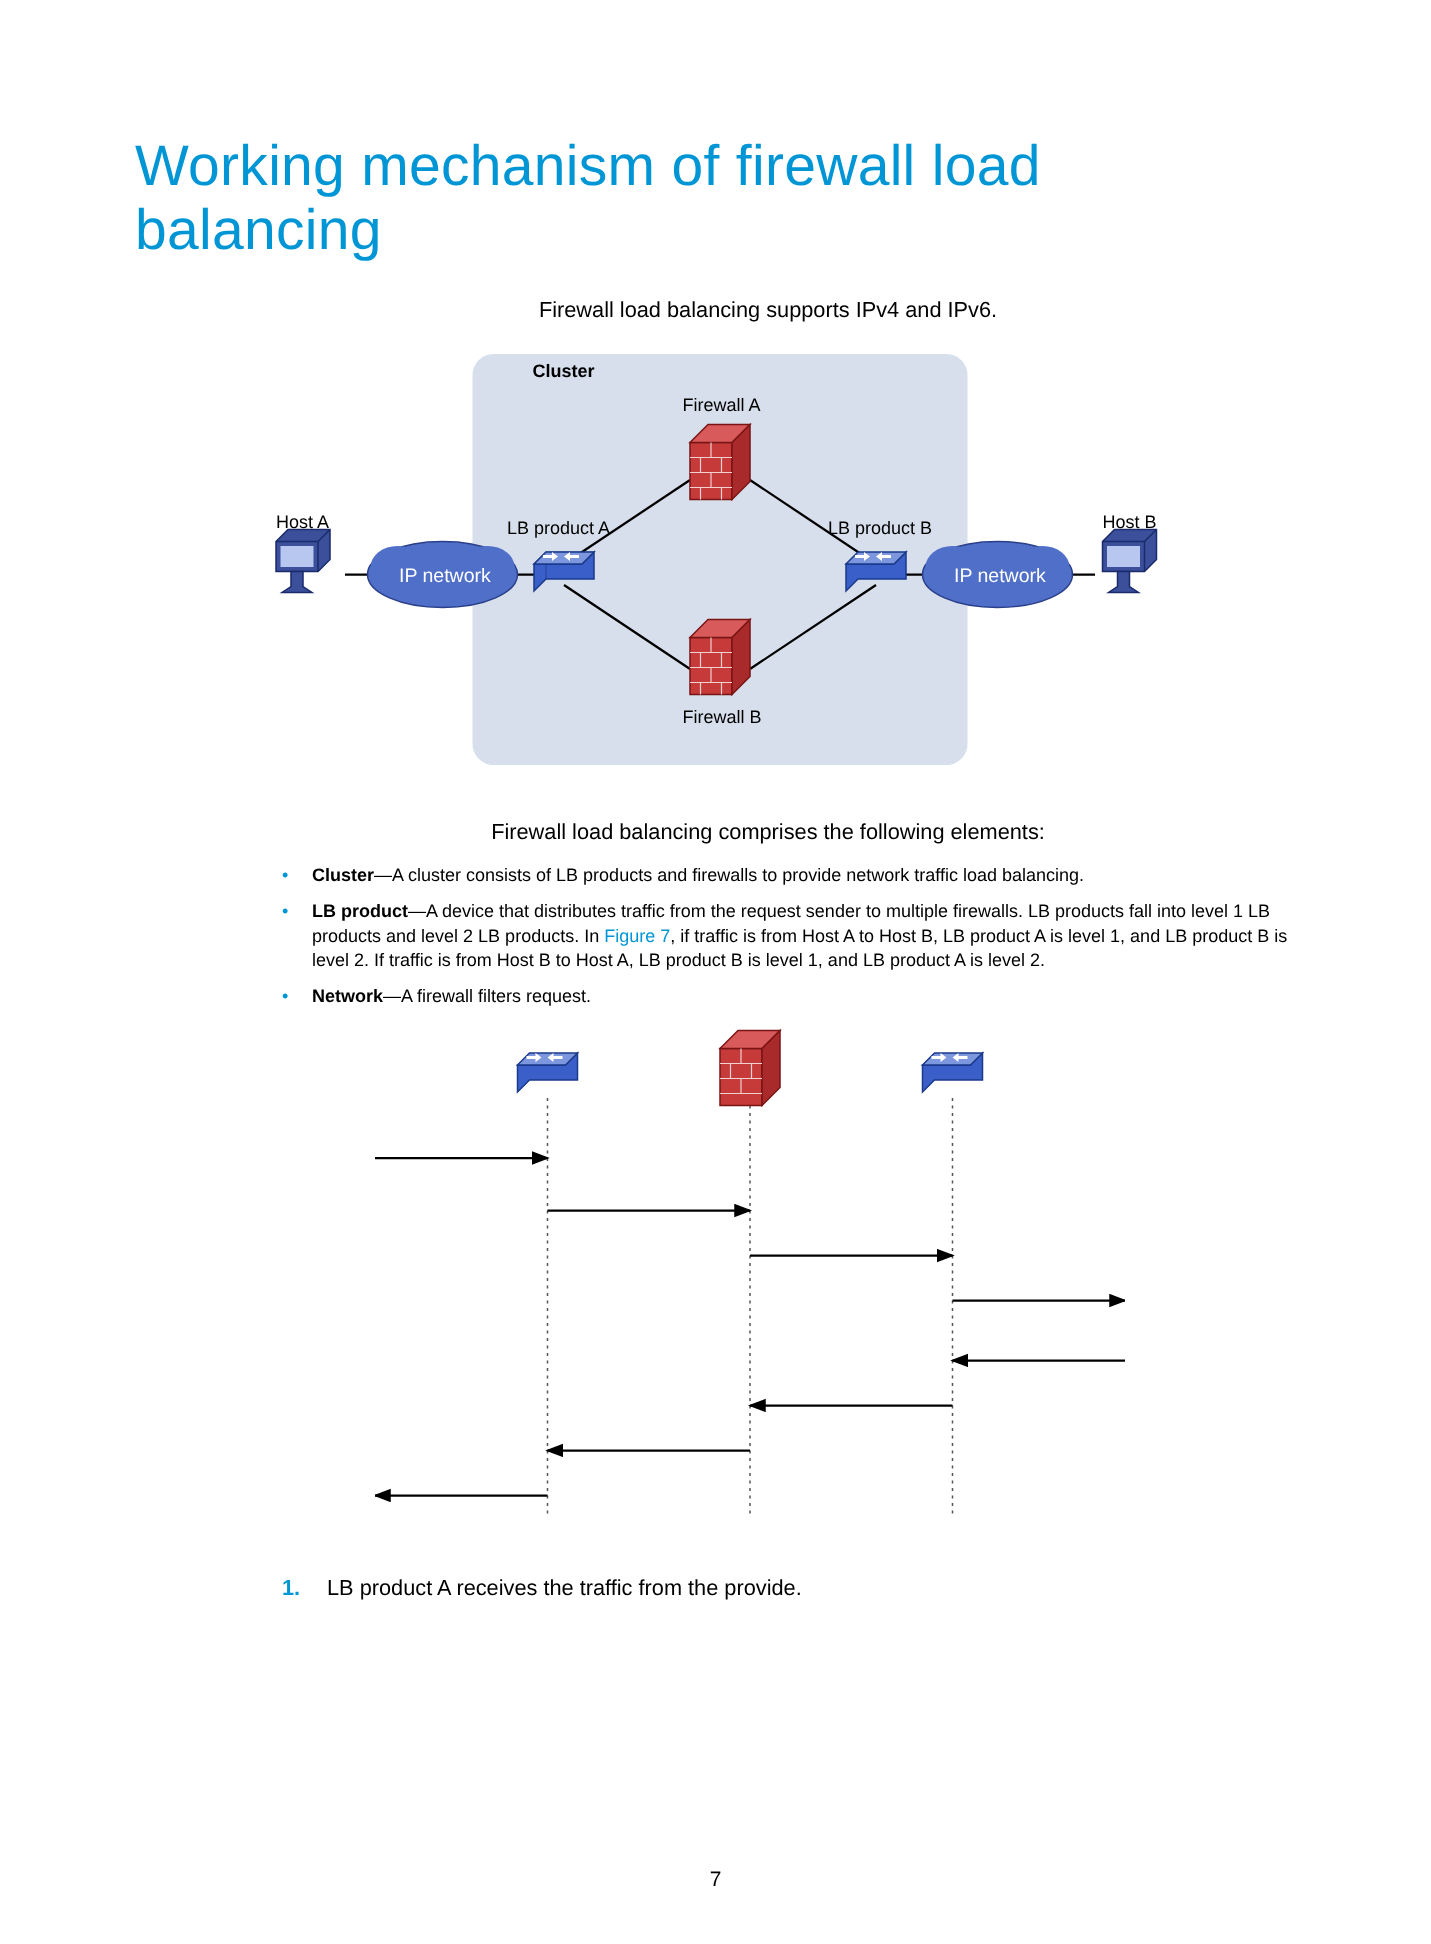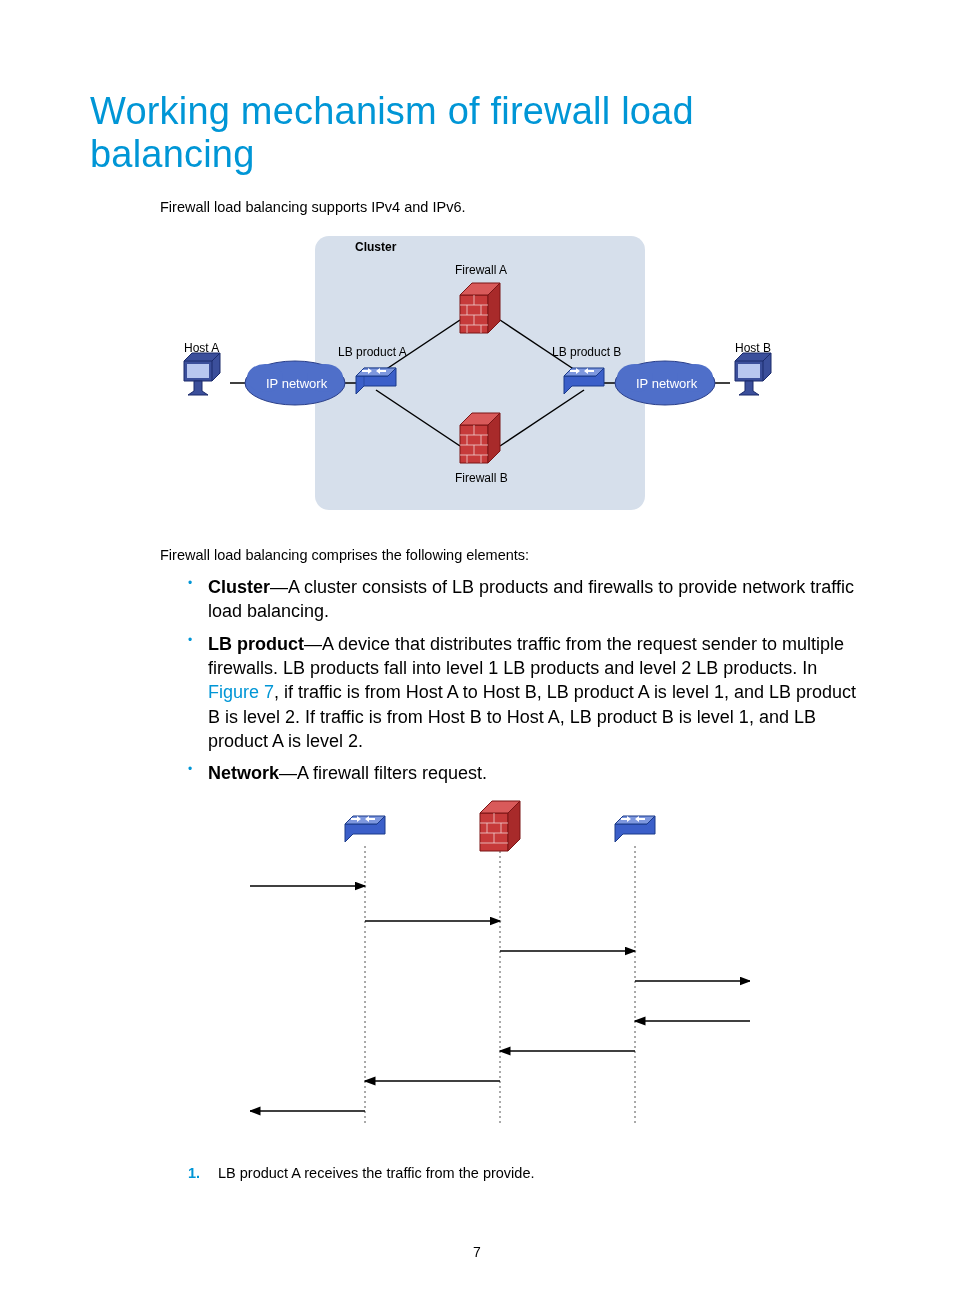--- a/index.html
+++ b/index.html
@@ -31,6 +31,7 @@
     margin: 0 0 10px 0;
     line-height: 1.35;
     padding-left: 70px;
+    text-align: center;
   }
   .fig-caption {
     font-size: 14px;

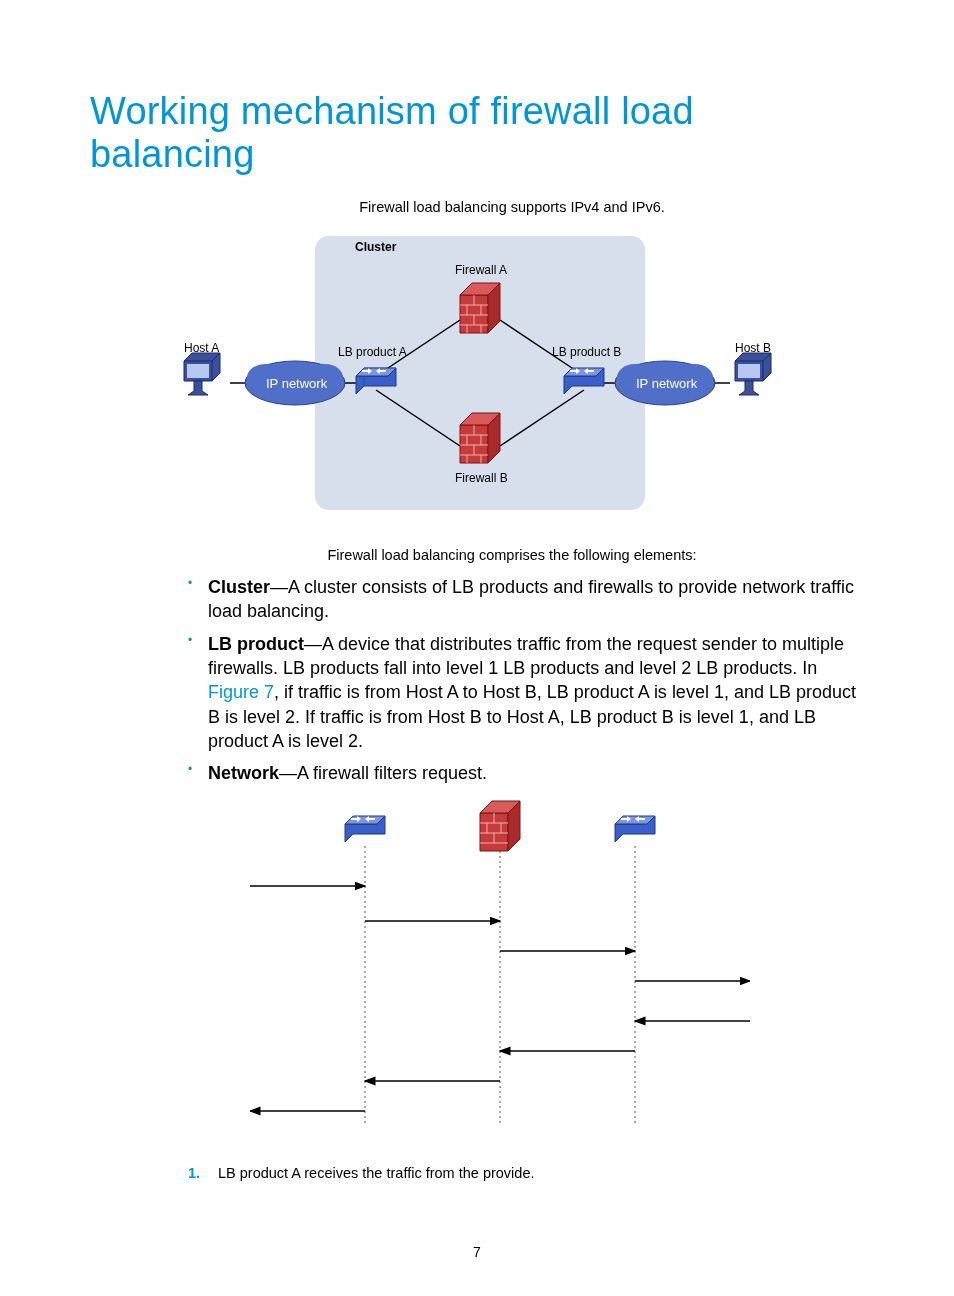--- a/index.html
+++ b/index.html
@@ -50,7 +50,7 @@
   }
   ul.elements li {
     position: relative;
-    font-size: 18px;
+    font-size: 12px;
     line-height: 1.35;
     margin-bottom: 8px;
     padding-left: 20px;

